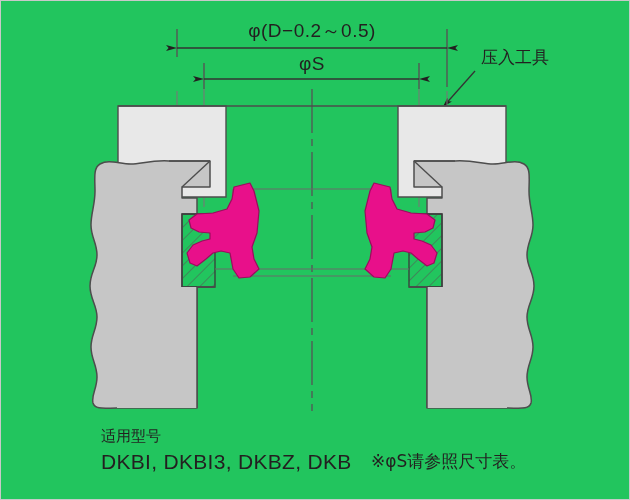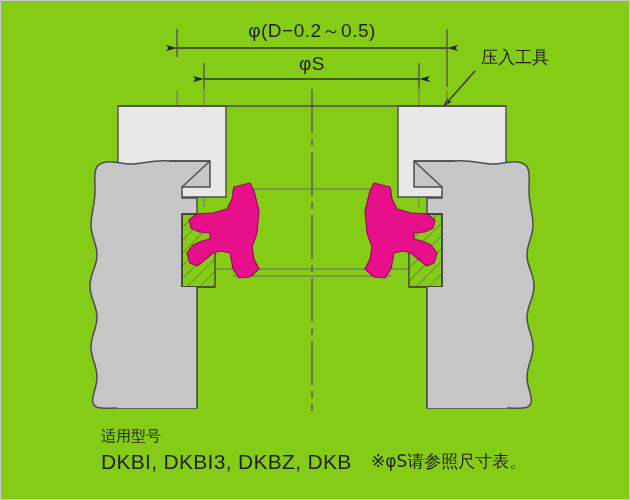--- a/index.html
+++ b/index.html
@@ -20,7 +20,7 @@
     height: 500px;
     box-sizing: border-box;
     border: 1px solid #c9c9c9;
-    background: #84cc16;
+    background: #22c55e;
   }
   #diagram-svg {
     position: absolute;

